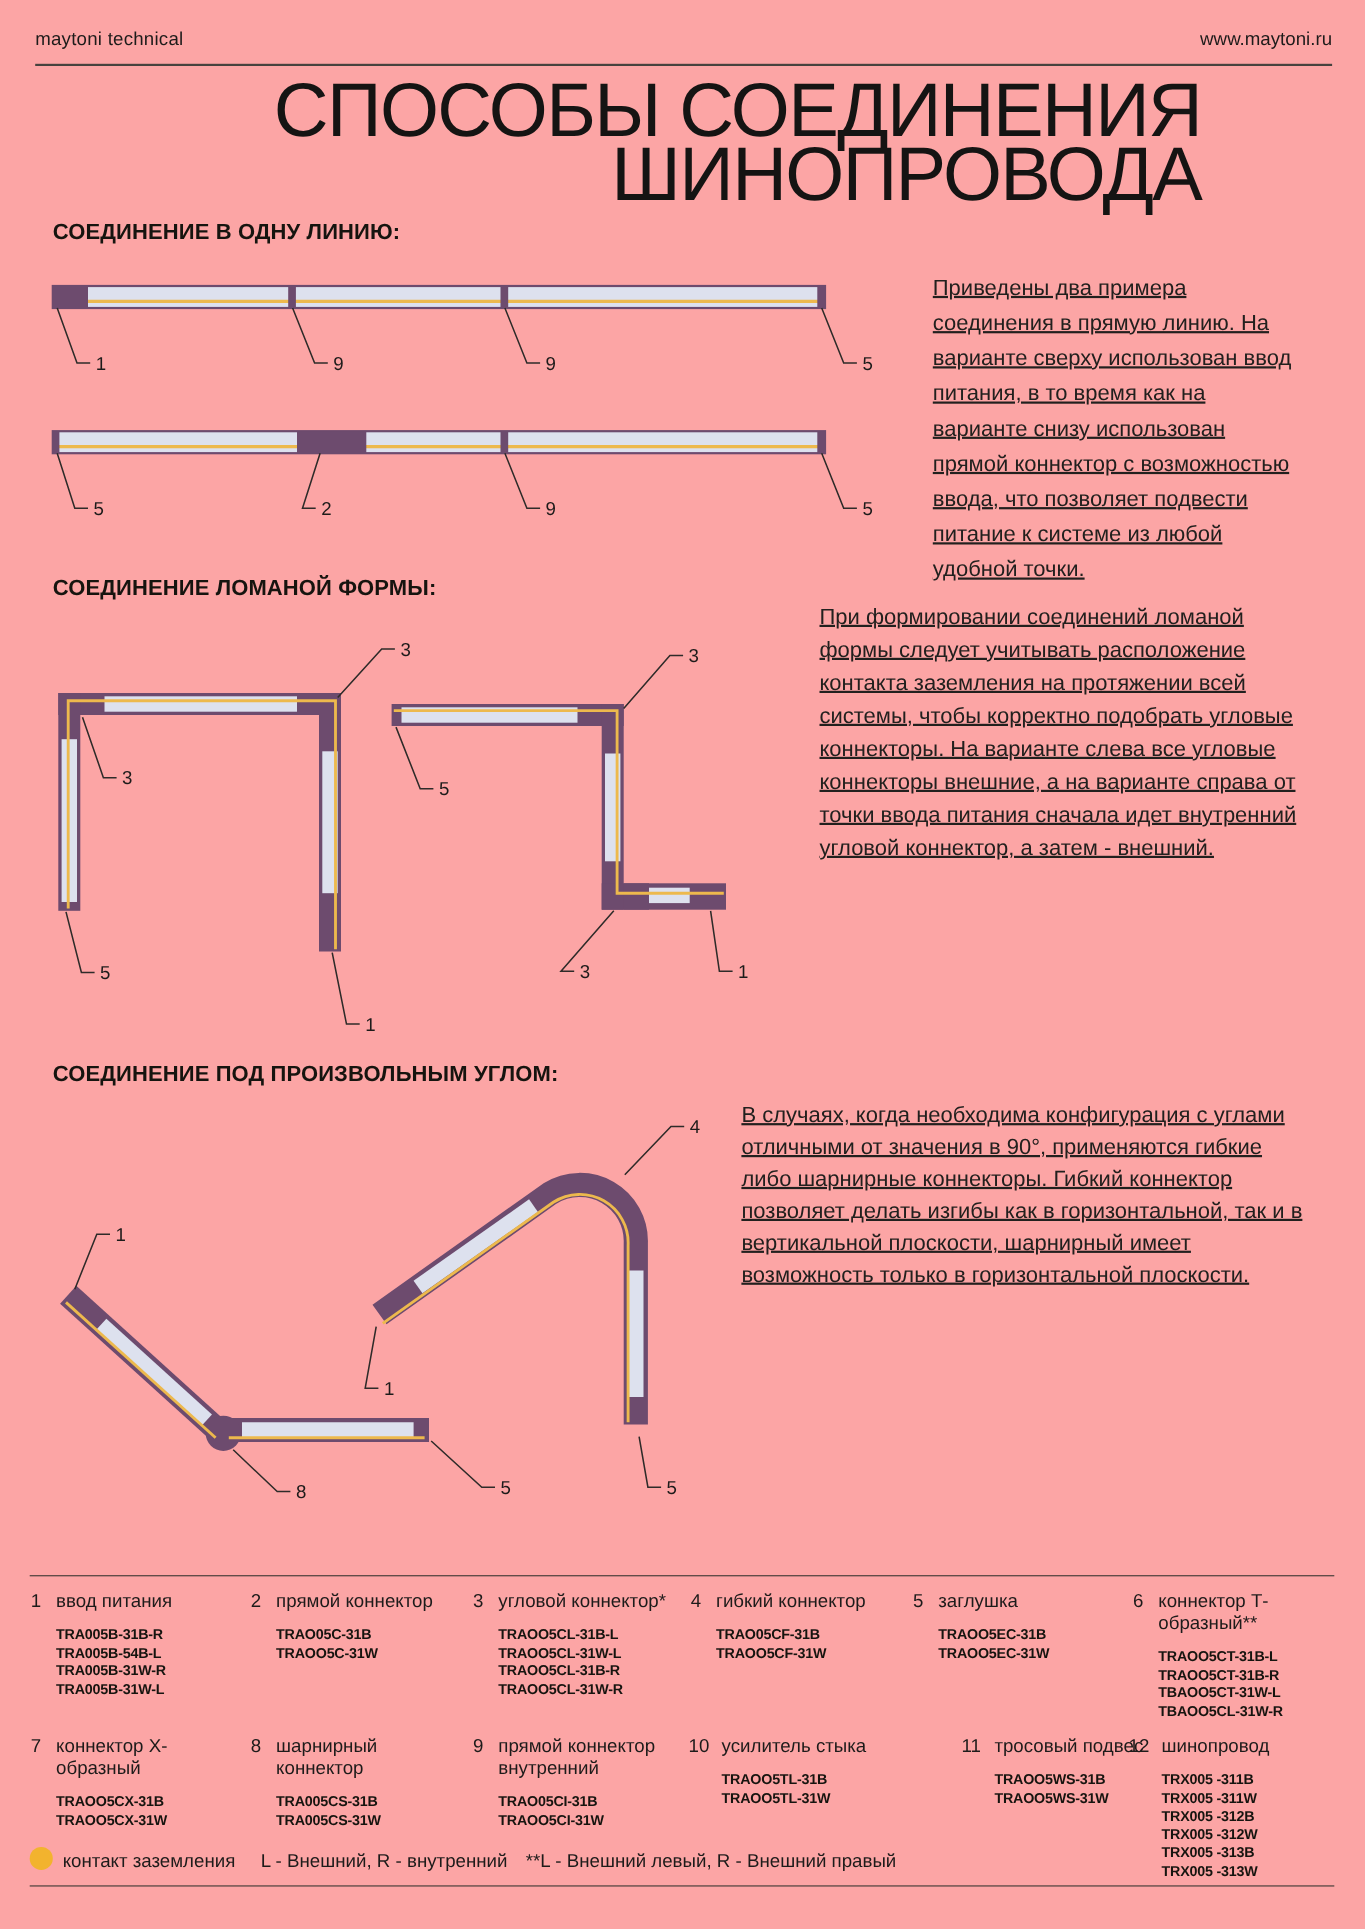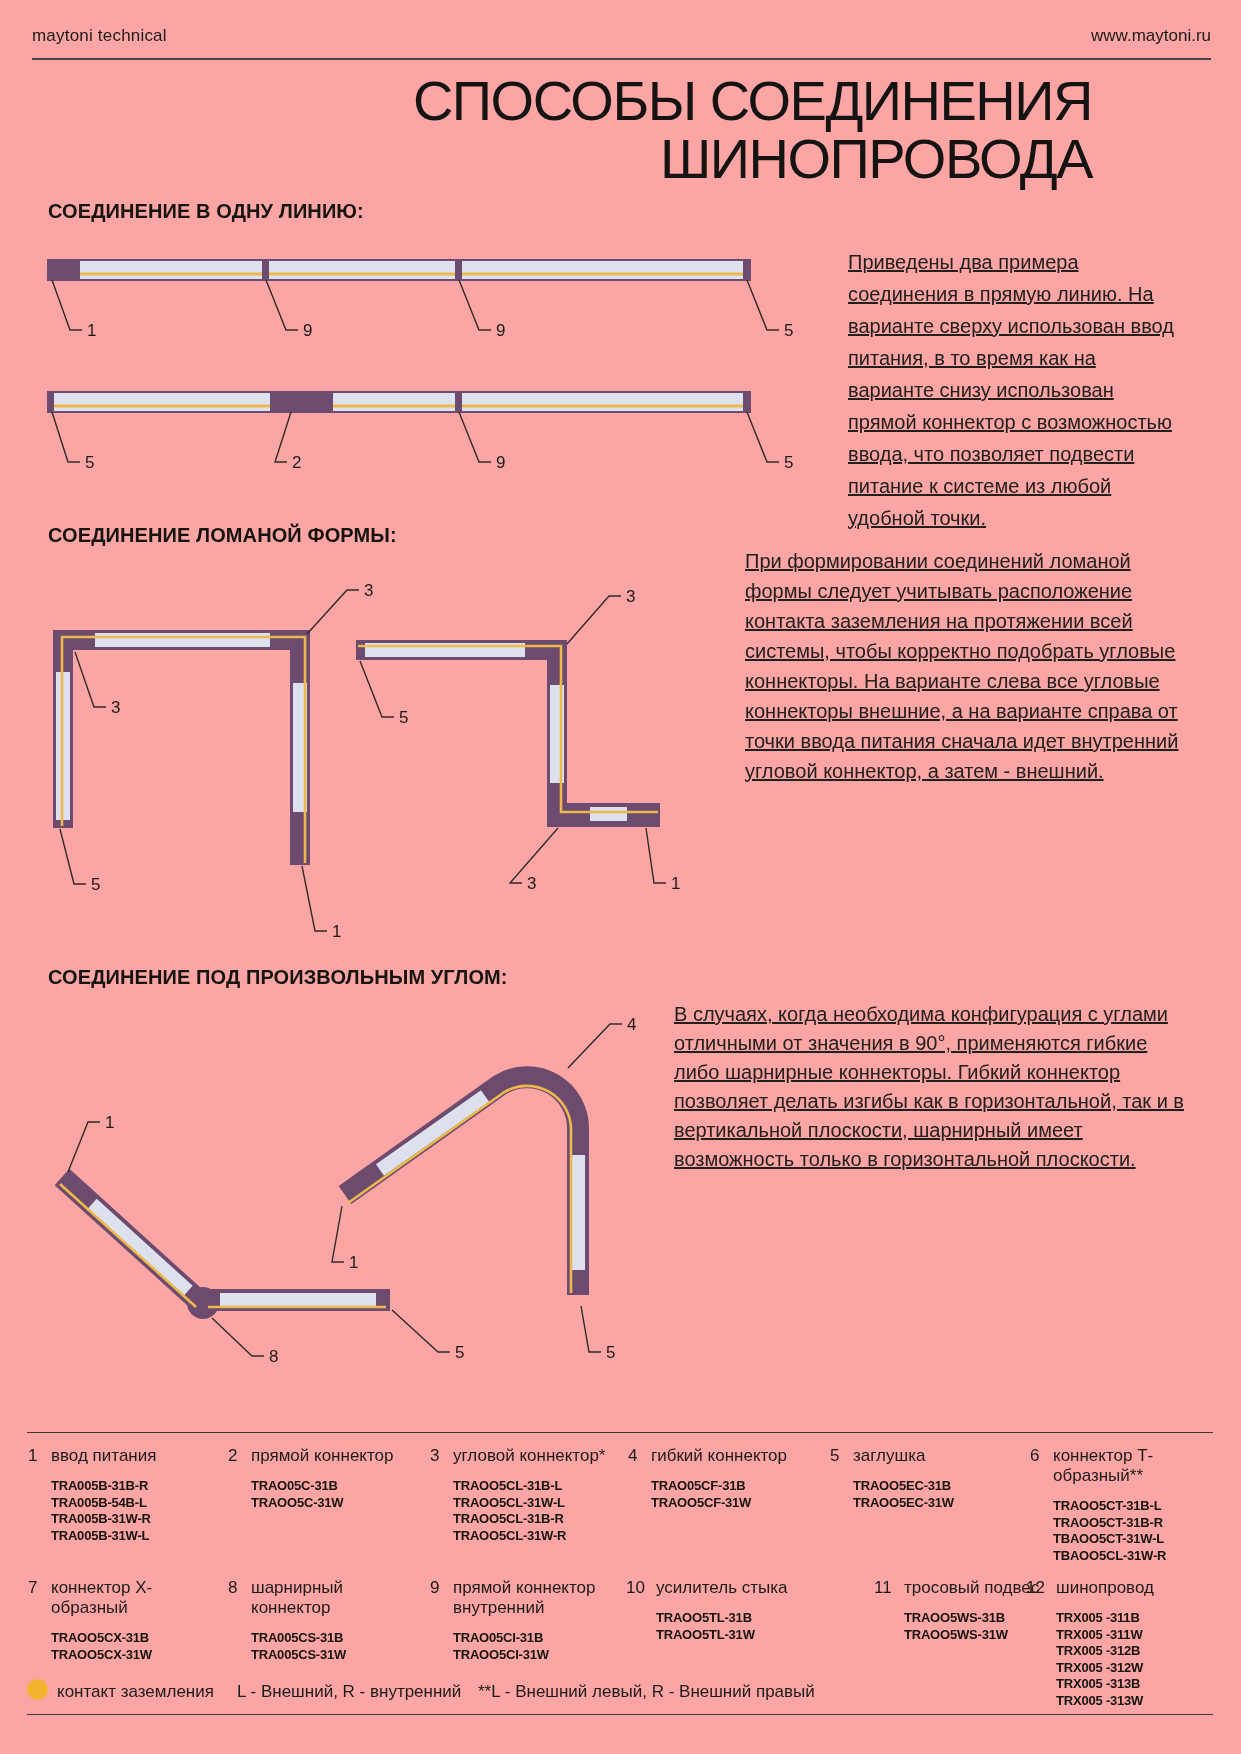--- a/index.html
+++ b/index.html
@@ -17,7 +17,7 @@
   .rule-bottom{left:27px;top:1714px;width:1186px;height:1px;background:#3b3733;}
   .rule-parts{left:27px;top:1432px;width:1186px;height:1px;background:#3b3733;}
   
-  .doc-title{right:149px;top:72px;text-align:right;font-size:56px;line-height:58px;letter-spacing:-1.5px;color:#151413;font-weight:400;}
+  .doc-title{right:149px;top:72px;text-align:right;font-size:69px;line-height:58px;letter-spacing:-1.5px;color:#151413;font-weight:400;}
   
   .sec-h{font-weight:700;font-size:20px;letter-spacing:.1px;color:#16140f;}
   .h1{left:48px;top:200px;}

